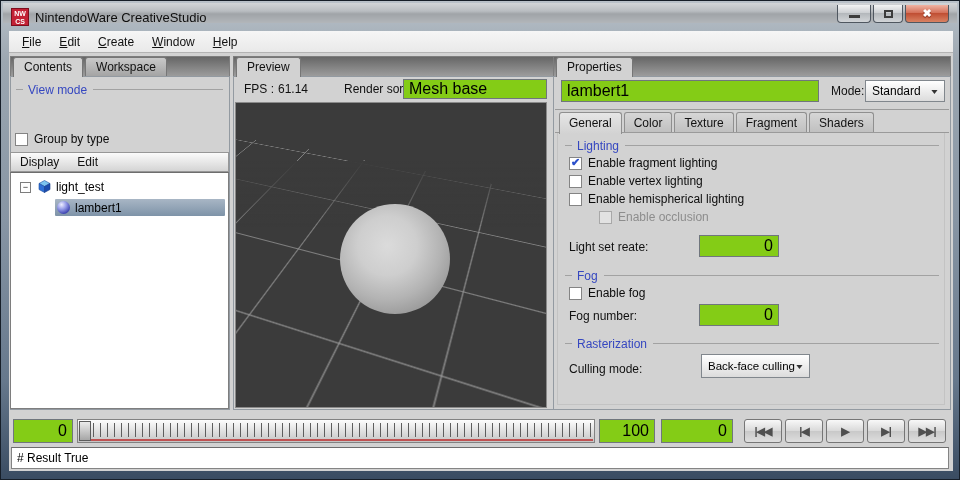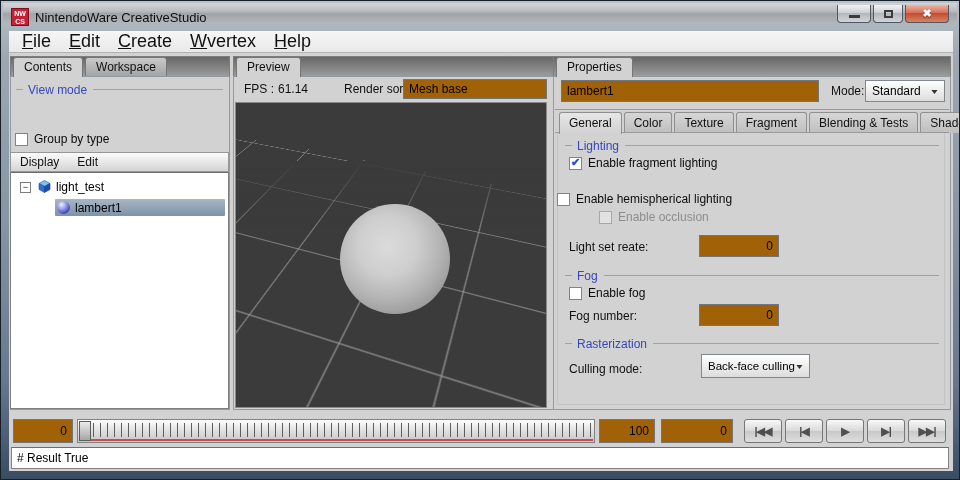--- a/index.html
+++ b/index.html
@@ -28,7 +28,7 @@
   .menubar{position:absolute;left:8px;top:30px;width:944px;height:22px;
     background:linear-gradient(180deg,#f6f6f6,#e9e9e9);border-bottom:1px solid #b3b3b3;
     display:flex;align-items:center;padding-left:4px;}
-  .menu-item{font-size:18px;color:#111;padding:3px 9px;}
+  .menu-item{font-size:12px;color:#111;padding:3px 9px;}
   .mkey{text-decoration:underline;}
   
   .content{position:absolute;left:8px;top:52px;width:944px;height:418px;background:#d2d2d2;}

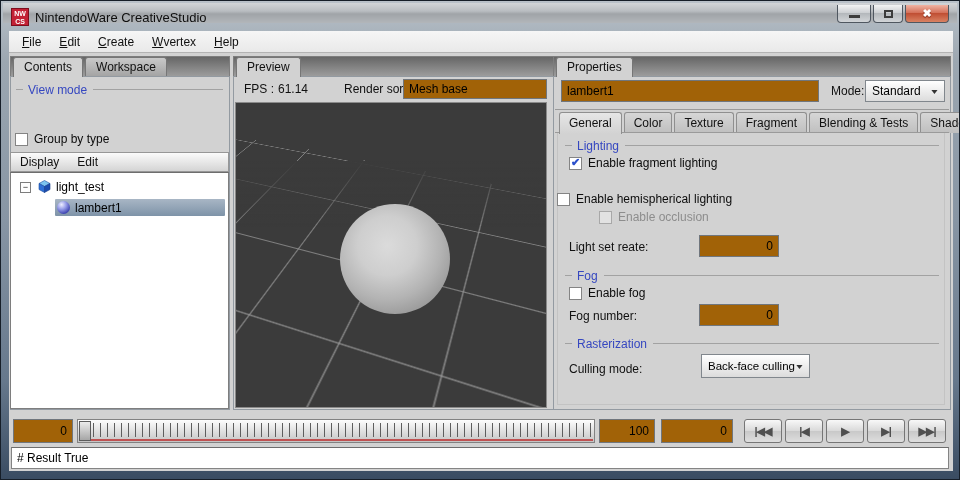--- a/index.html
+++ b/index.html
@@ -133,7 +133,7 @@
     <div class="menu-item"><span class="mkey">F</span><span>ile</span></div>
     <div class="menu-item"><span class="mkey">E</span><span>dit</span></div>
     <div class="menu-item"><span class="mkey">C</span><span>reate</span></div>
-    <div class="menu-item"><span class="mkey">W</span><span>vertex</span></div>
+    <div class="menu-item"><span class="mkey">W</span><span>indow</span></div>
     <div class="menu-item"><span class="mkey">H</span><span>elp</span></div>
   </div>
 

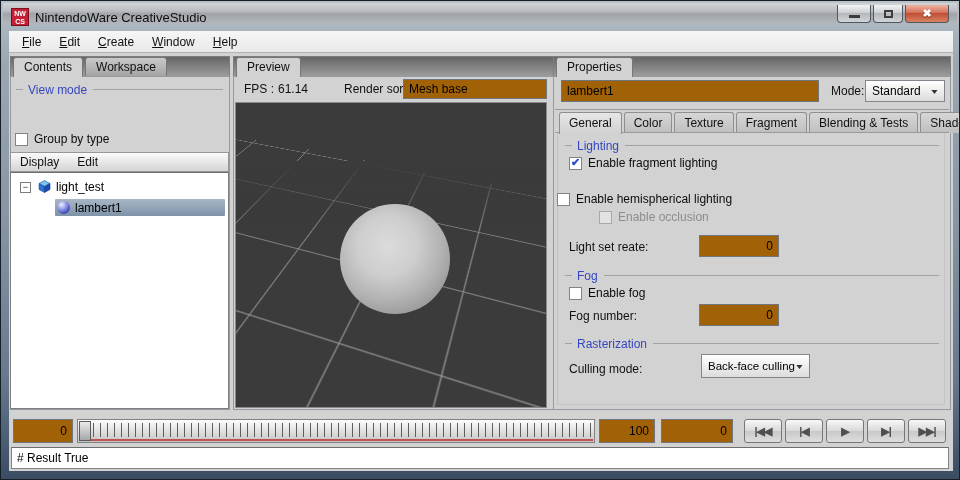--- a/index.html
+++ b/index.html
@@ -46,7 +46,7 @@
   .grp .dash{width:7px;height:1px;background:#a2a2a2;margin-right:5px;}
   .grp .line{flex:1;height:1px;background:#a2a2a2;margin-left:6px;}
   
-  .field{position:absolute;background:#a16207;border:1px solid #70767d;font-size:12px;
+  .field{position:absolute;background:#84cc16;border:1px solid #70767d;font-size:16px;
     display:flex;align-items:center;padding:0 5px;color:#000;}
   .field.num{justify-content:flex-end;}
   .combo{position:absolute;background:linear-gradient(180deg,#fff,#dcdcdc);border:1px solid #81878d;

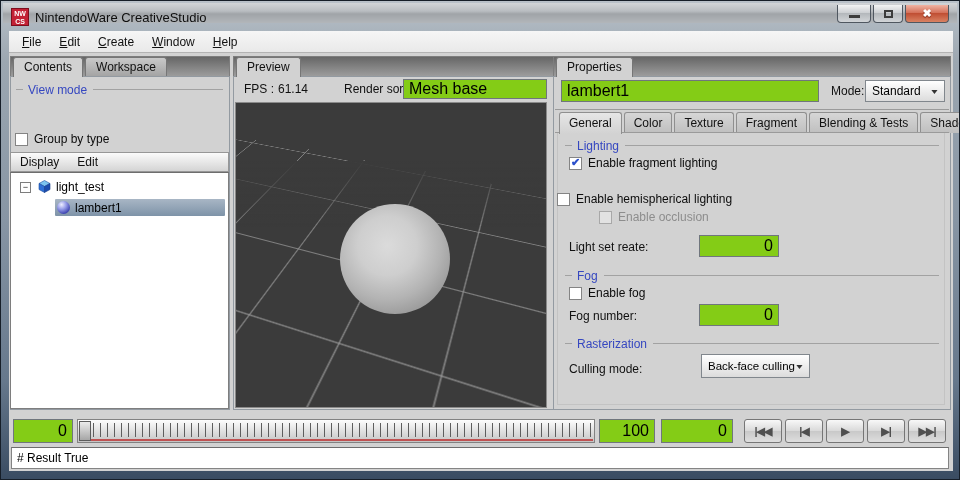--- a/index.html
+++ b/index.html
@@ -221,7 +221,6 @@
         <div class="ptab">Color</div>
         <div class="ptab">Texture</div>
         <div class="ptab">Fragment</div>
-        <div class="ptab">Blending &amp; Tests</div>
         <div class="ptab">Shaders</div>
       </div>
       <div class="ptabline" style="left:2px;top:76px;width:394px;"></div>

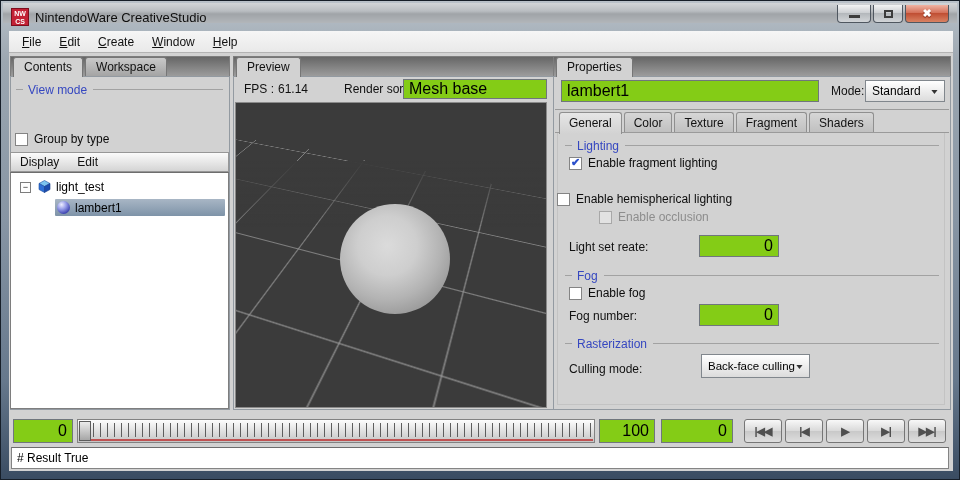--- a/index.html
+++ b/index.html
@@ -237,6 +237,10 @@
           </span>
         <span>Enable fragment lighting</span>
       </div>
+      <div class="cbrow" style="left:16px;top:118px;">
+        <span class="cb"></span>
+        <span>Enable vertex lighting</span>
+      </div>
       <div class="cbrow" style="left:4px;top:136px;">
         <span class="cb"></span>
         <span>Enable hemispherical lighting</span>

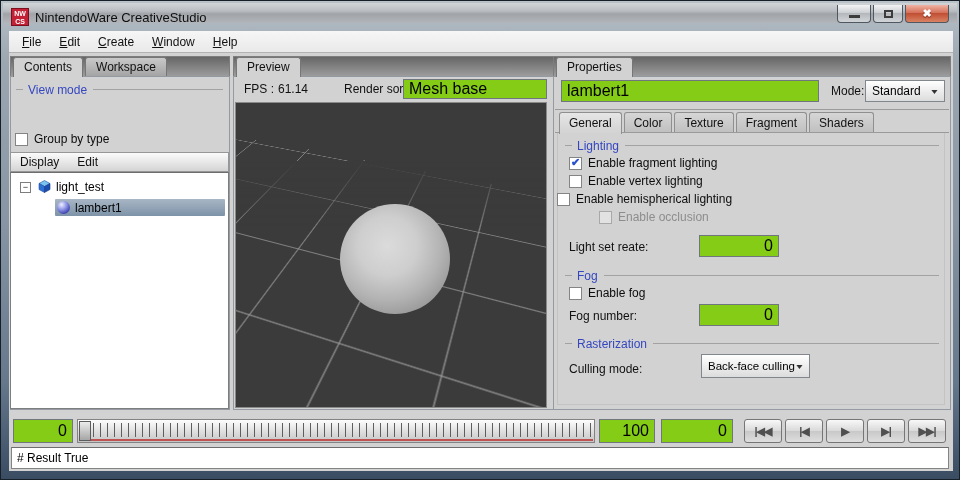--- a/index.html
+++ b/index.html
@@ -241,7 +241,7 @@
         <span class="cb"></span>
         <span>Enable vertex lighting</span>
       </div>
-      <div class="cbrow" style="left:4px;top:136px;">
+      <div class="cbrow" style="left:16px;top:136px;">
         <span class="cb"></span>
         <span>Enable hemispherical lighting</span>
       </div>

